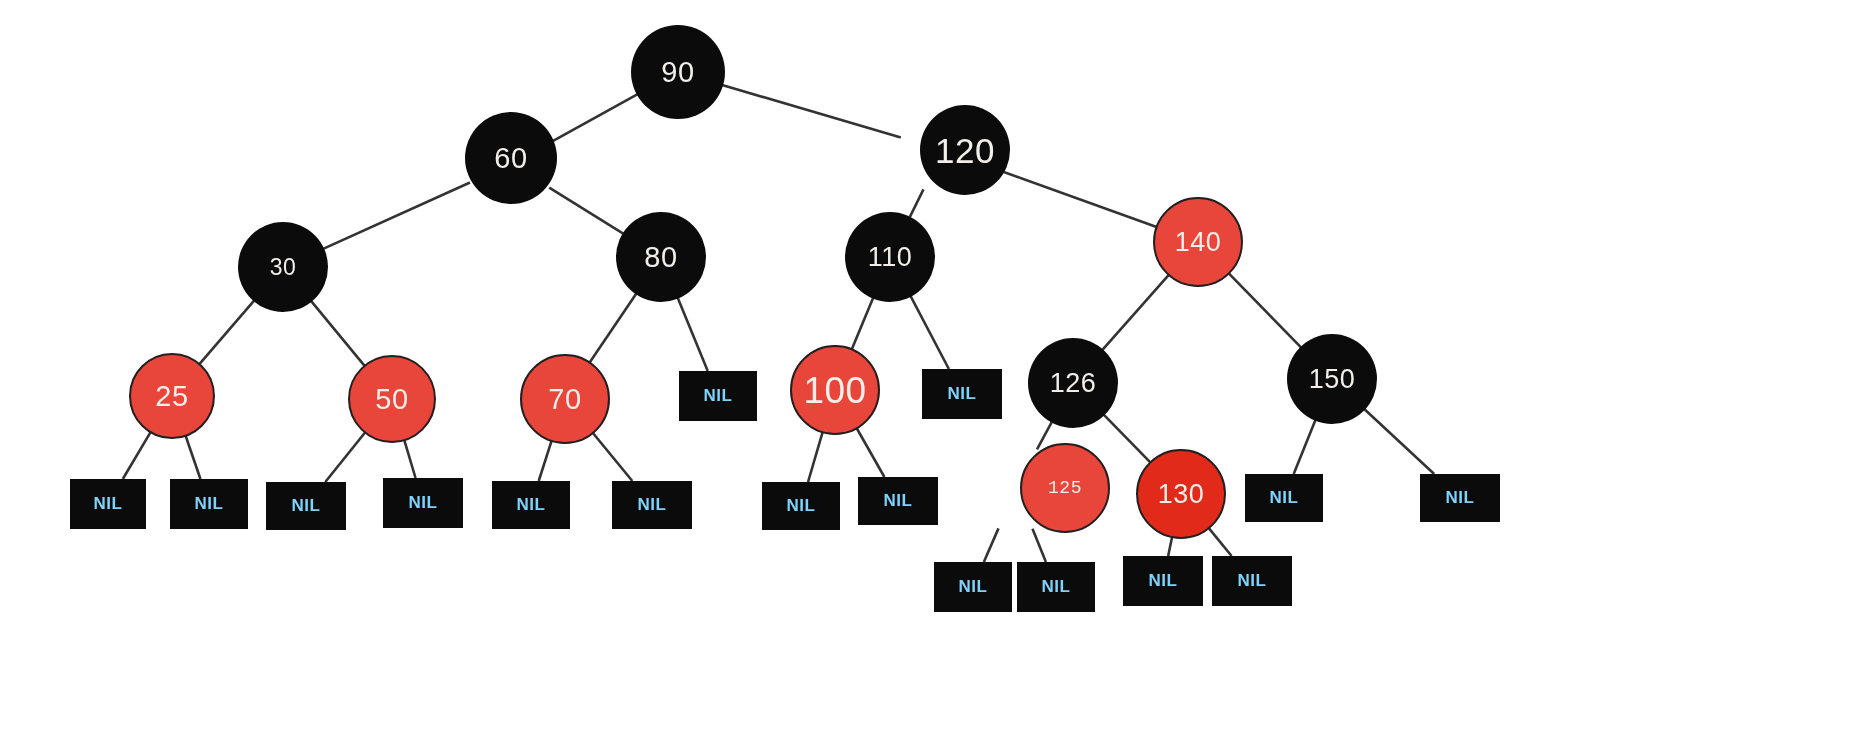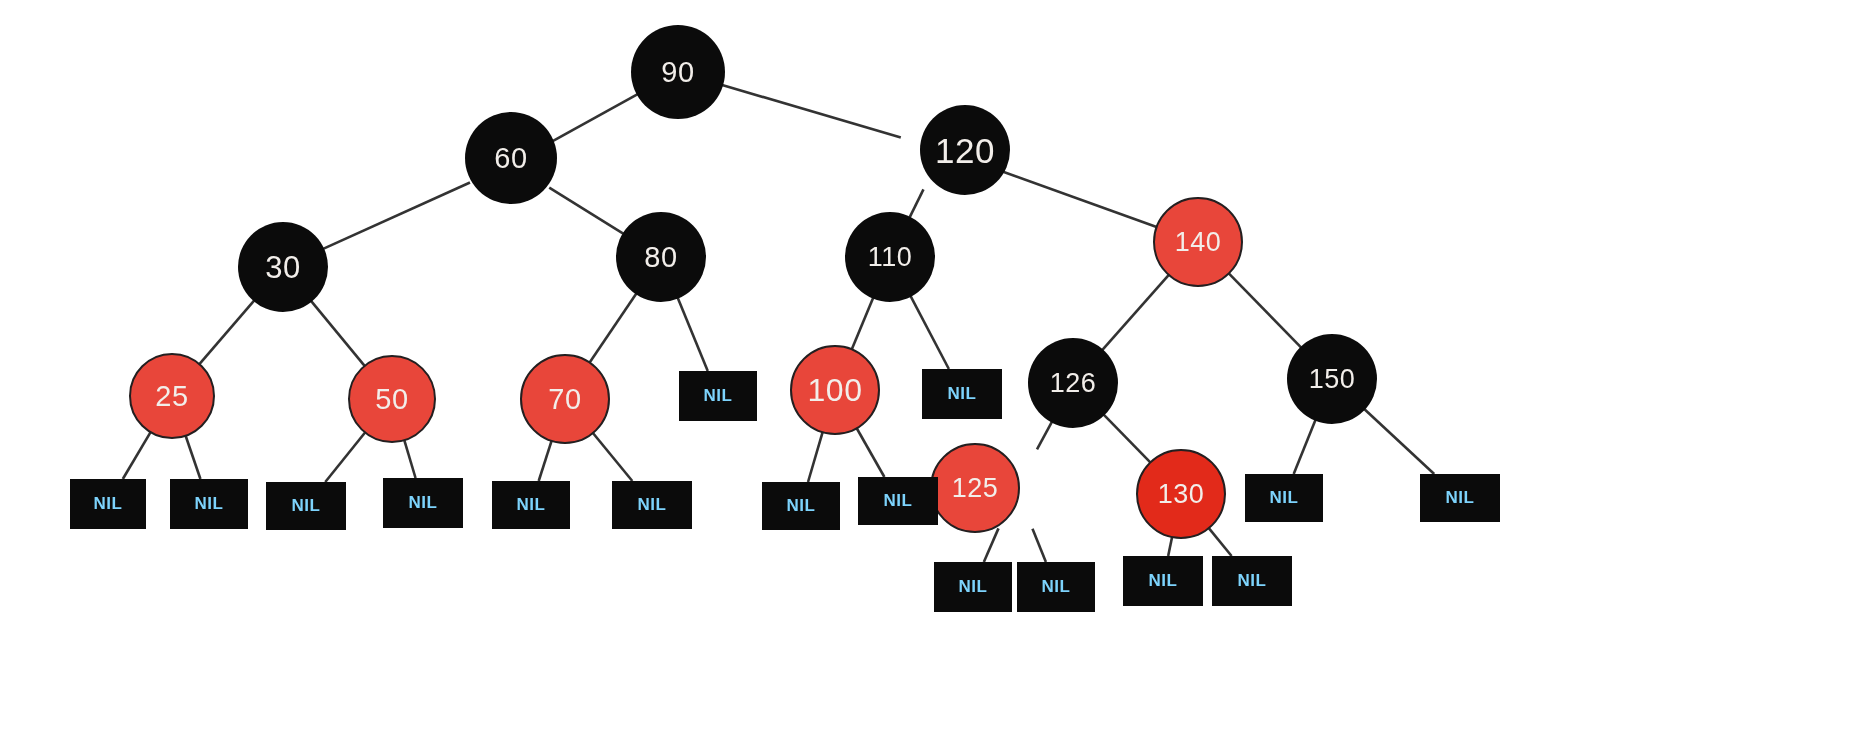--- a/index.html
+++ b/index.html
@@ -102,7 +102,7 @@
       <div class="node black" style="left: 631px; top: 25px; width: 94px; height: 94px; font-size: 29px;">90</div>
       <div class="node black" style="left: 465px; top: 112px; width: 92px; height: 92px; font-size: 29px;">60</div>
       <div class="node black" style="left: 920px; top: 105px; width: 90px; height: 90px; font-size: 35px;">120</div>
-      <div class="node black" style="left: 238px; top: 222px; width: 90px; height: 90px; font-size: 31px;">30</div>
+      <div class="node black" style="left: 238px; top: 222px; width: 90px; height: 90px; font-size: 23px;">30</div>
       <div class="node black" style="left: 616px; top: 212px; width: 90px; height: 90px; font-size: 29px;">80</div>
       <div class="node black" style="left: 845px; top: 212px; width: 90px; height: 90px; font-size: 27px;">110</div>
       <div class="node red" style="left: 1153px; top: 197px; width: 90px; height: 90px; font-size: 27px; text-align: right;">140</div>

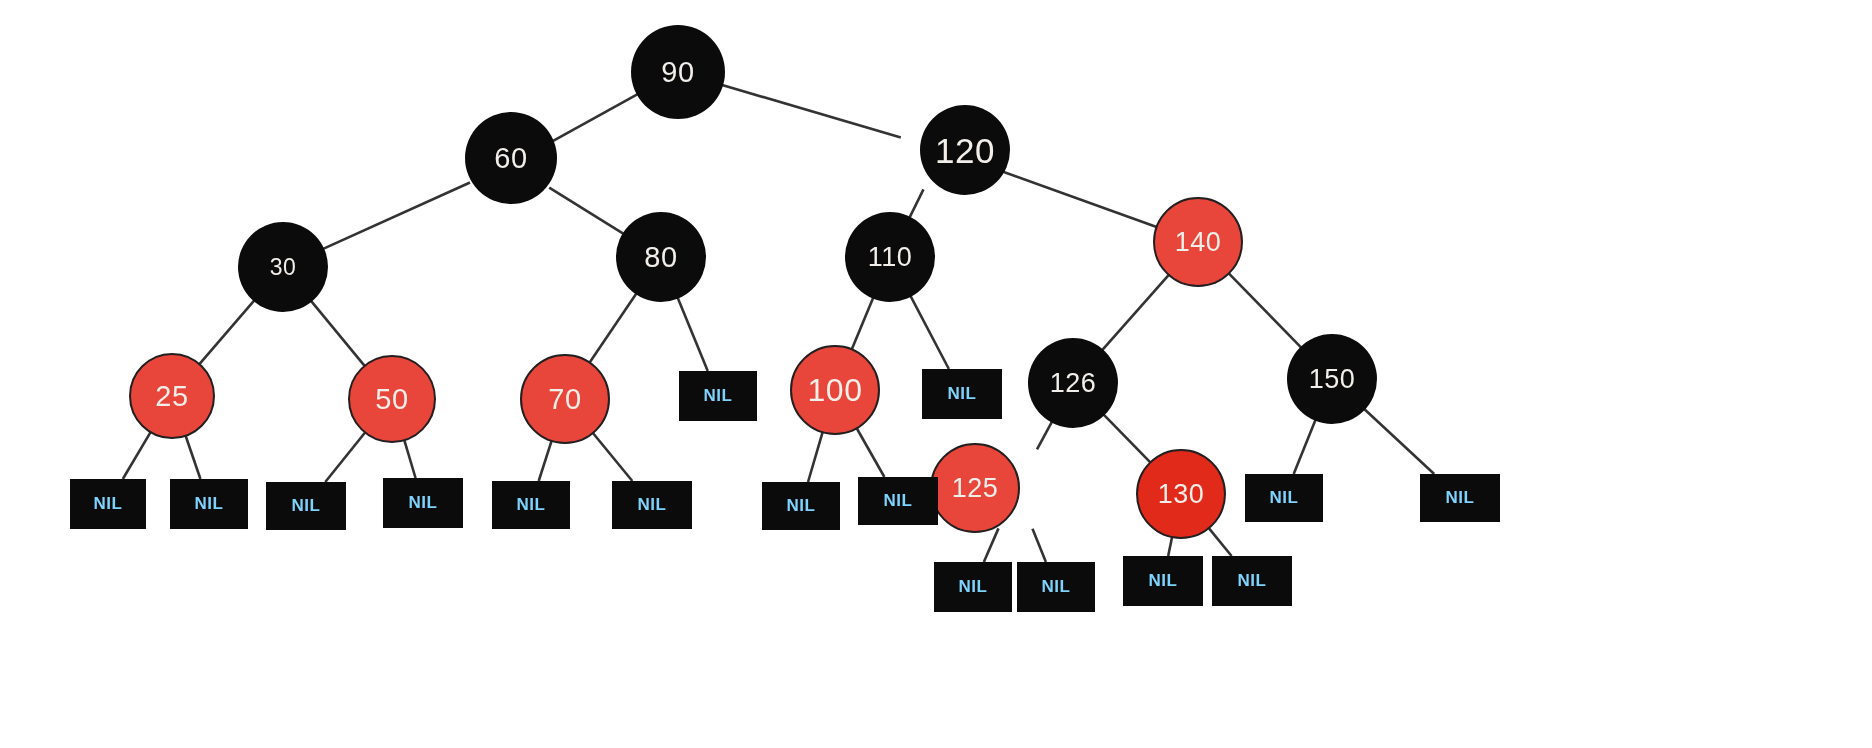--- a/index.html
+++ b/index.html
@@ -109,7 +109,7 @@
       <div class="node red" style="left: 129px; top: 353px; width: 86px; height: 86px; font-size: 29px;">25</div>
       <div class="node red" style="left: 348px; top: 355px; width: 88px; height: 88px; font-size: 29px;">50</div>
       <div class="node red" style="left: 520px; top: 354px; width: 90px; height: 90px; font-size: 29px;">70</div>
-      <div class="node red" style="left: 790px; top: 345px; width: 90px; height: 90px; font-size: 32px;">100</div>
+      <div class="node red" style="left: 790px; top: 345px; width: 90px; height: 90px; font-size: 37px;">100</div>
       <div class="node black" style="left: 1028px; top: 338px; width: 90px; height: 90px; font-size: 27px;">126</div>
       <div class="node black" style="left: 1287px; top: 334px; width: 90px; height: 90px; font-size: 27px;">150</div>
       <div class="node red" style="left: 930px; top: 443px; width: 90px; height: 90px; font-size: 27px;">125</div>

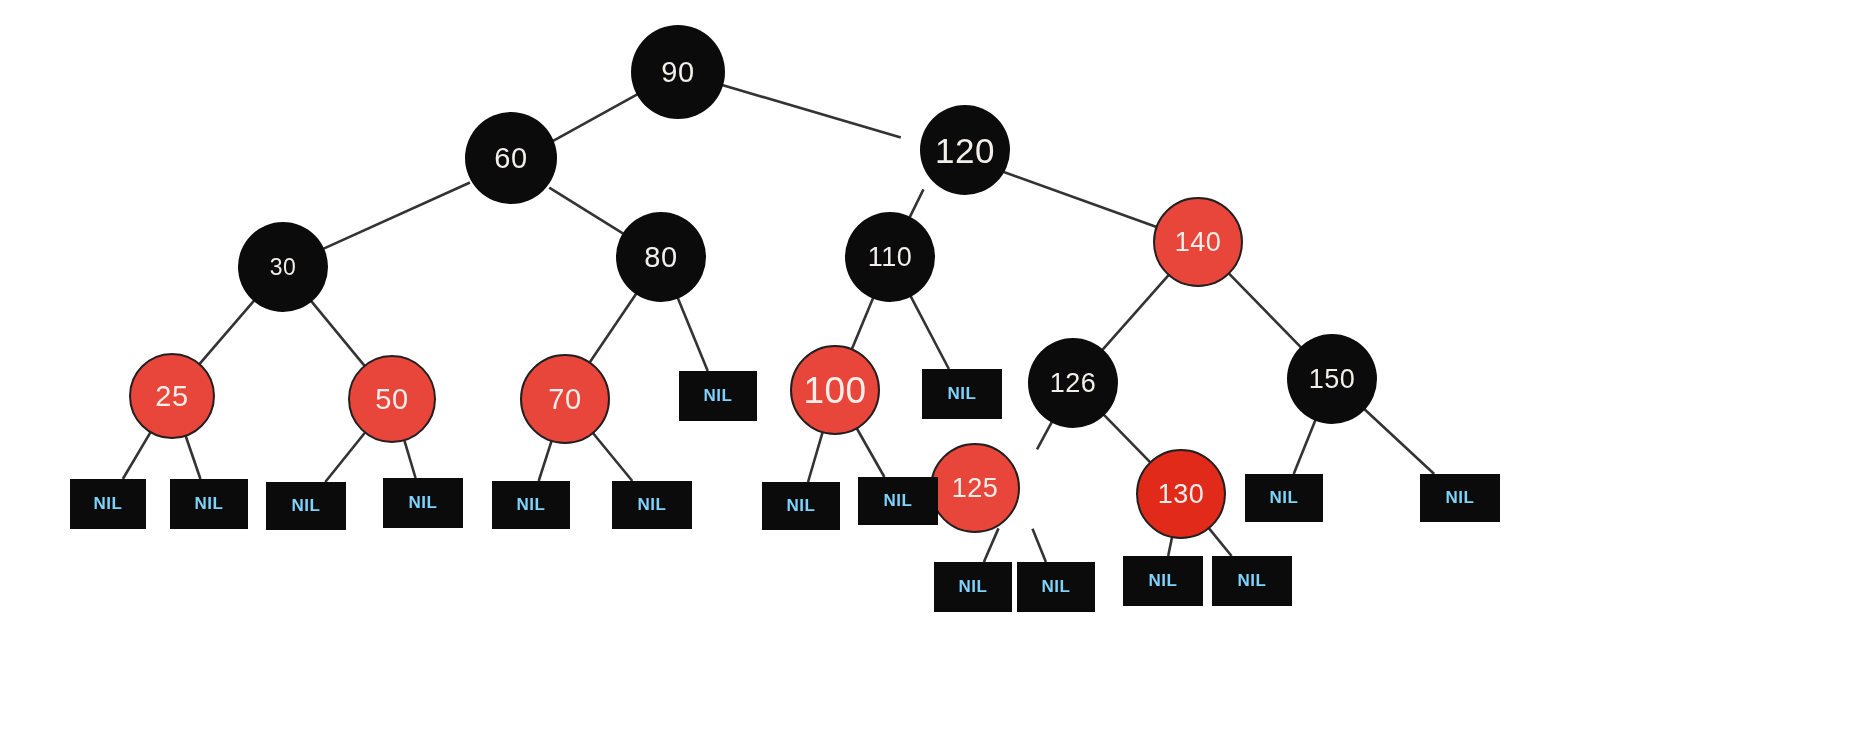--- a/index.html
+++ b/index.html
@@ -112,7 +112,7 @@
       <div class="node red" style="left: 790px; top: 345px; width: 90px; height: 90px; font-size: 37px;">100</div>
       <div class="node black" style="left: 1028px; top: 338px; width: 90px; height: 90px; font-size: 27px;">126</div>
       <div class="node black" style="left: 1287px; top: 334px; width: 90px; height: 90px; font-size: 27px;">150</div>
-      <div class="node red" style="left: 930px; top: 443px; width: 90px; height: 90px; font-size: 27px;">125</div>
+      <div class="node red" style="left: 1020px; top: 443px; width: 90px; height: 90px; font-size: 18px; font-family: Liberation Mono, monospace;">125</div>
       <div class="node red-deep" style="left: 1136px; top: 449px; width: 90px; height: 90px; font-size: 27px;">130</div>
     </div>
   <div id="nil-layer">

